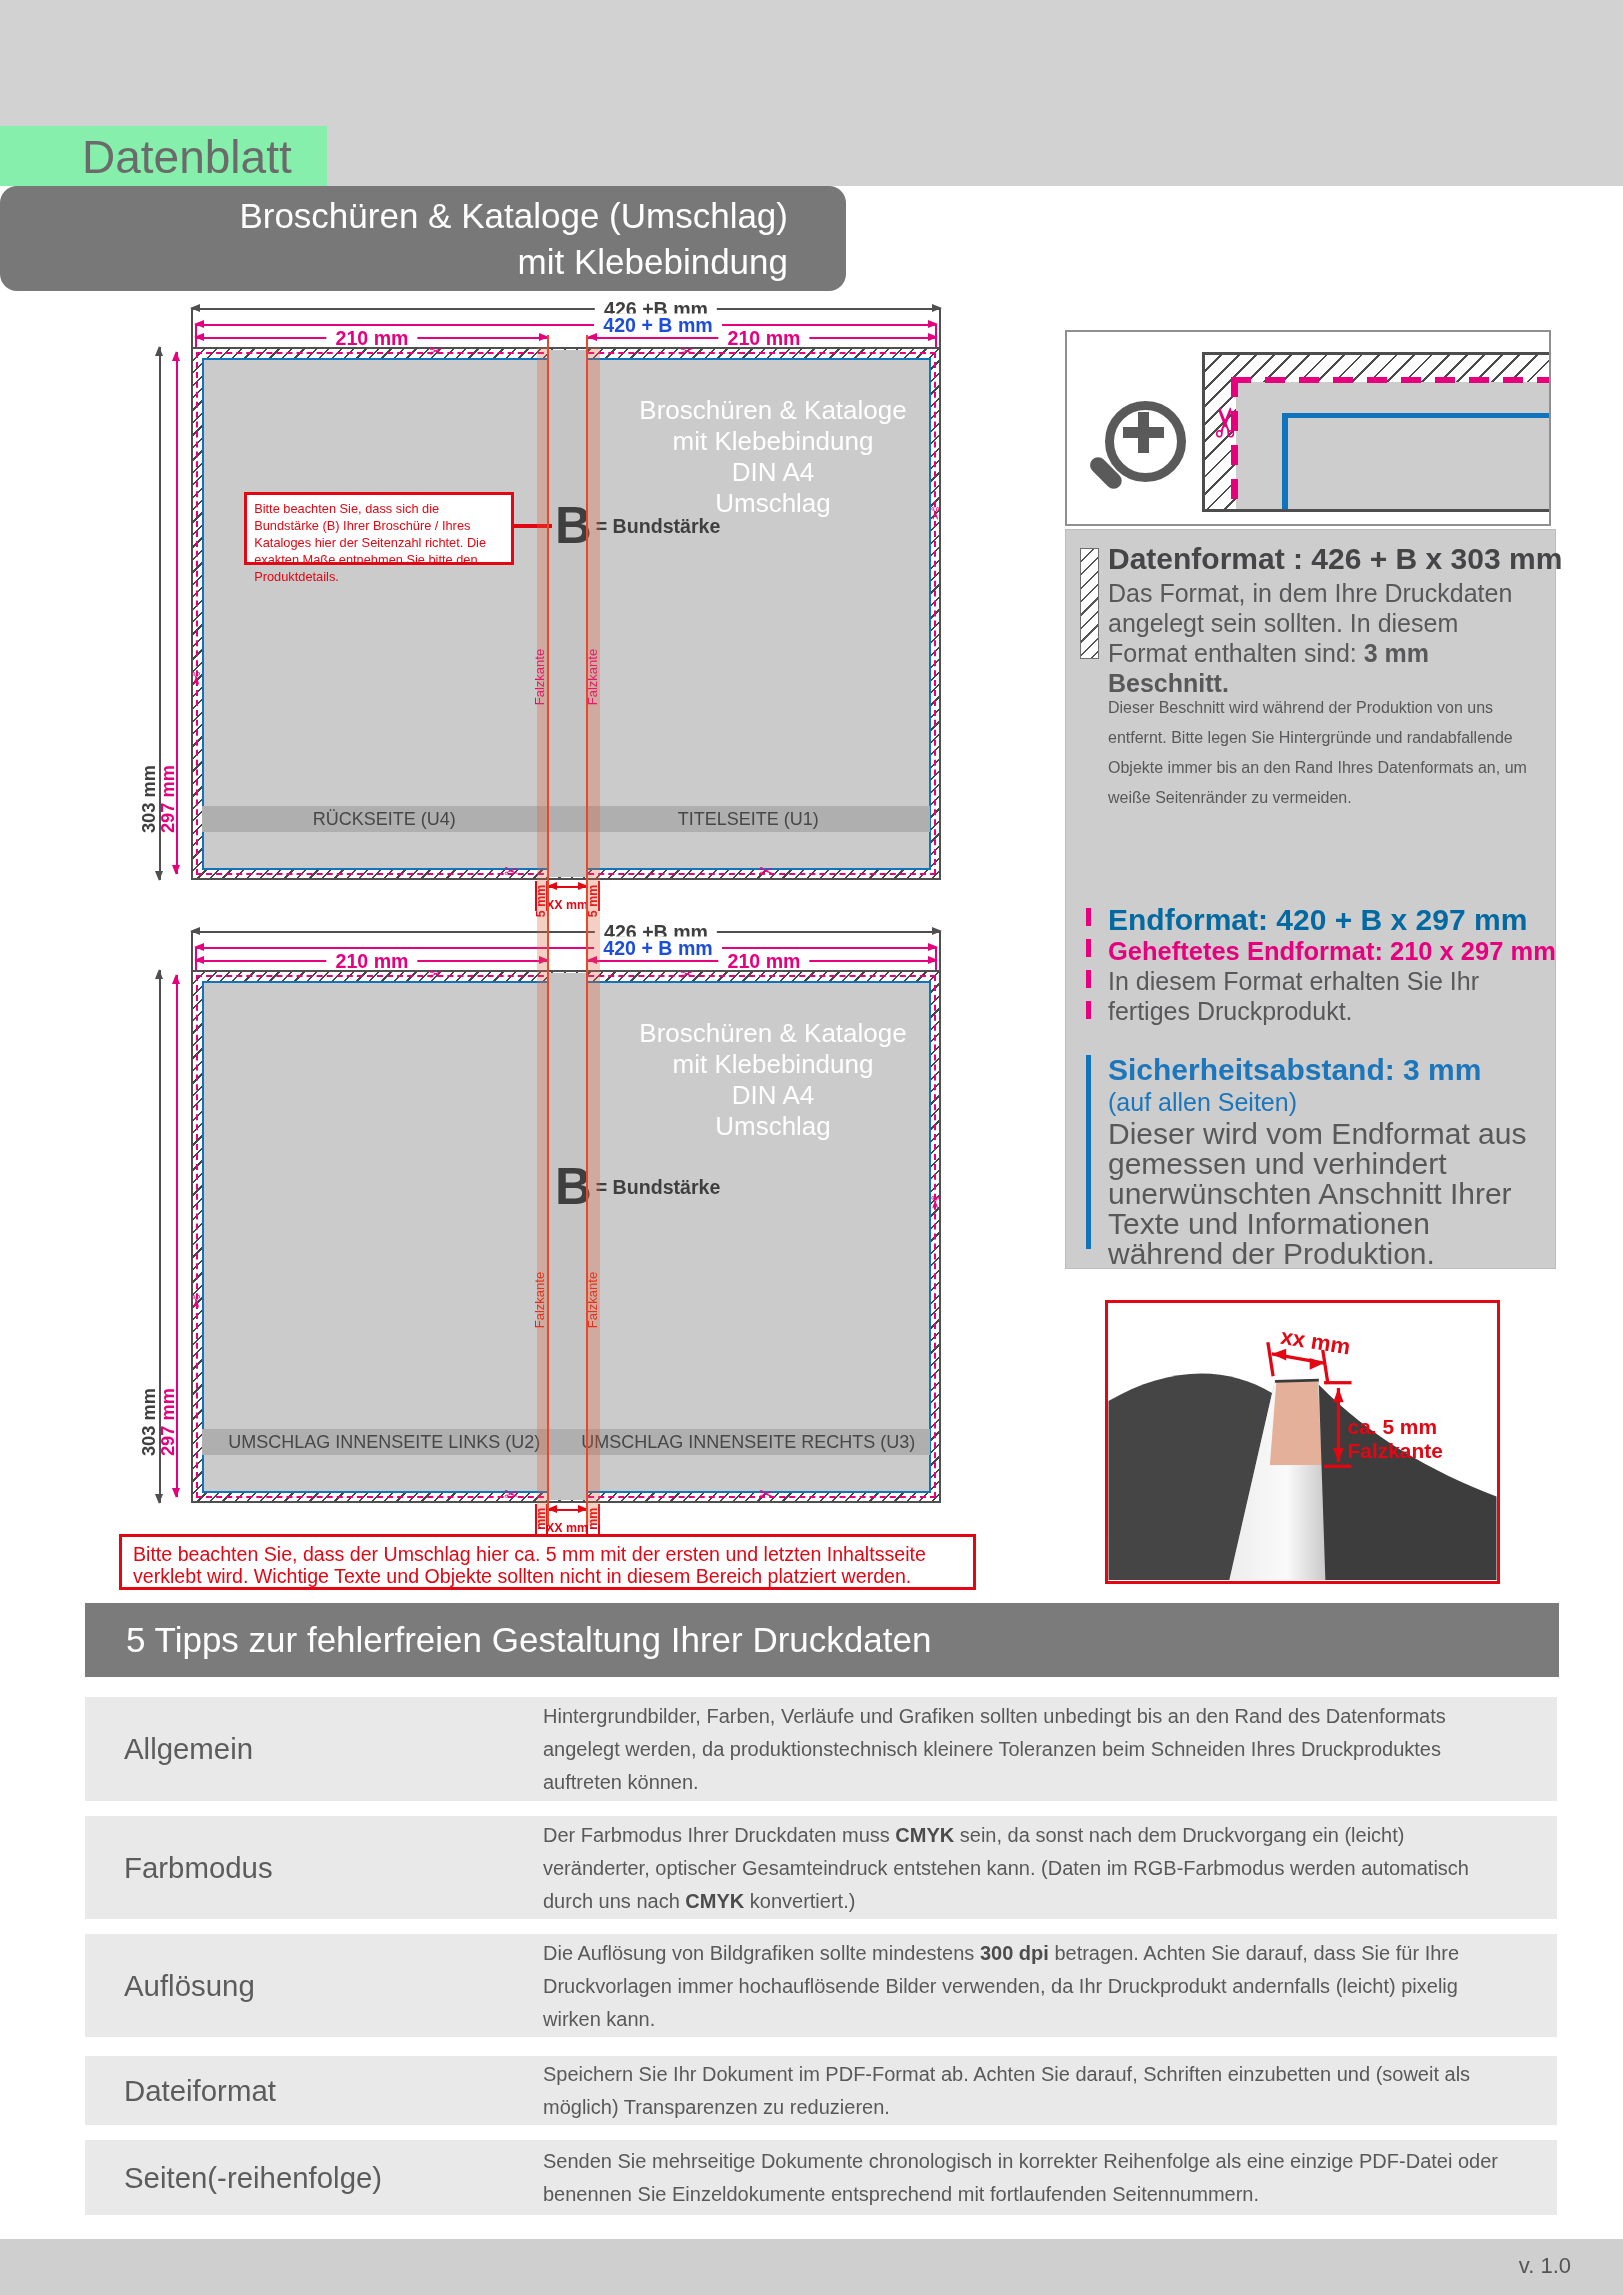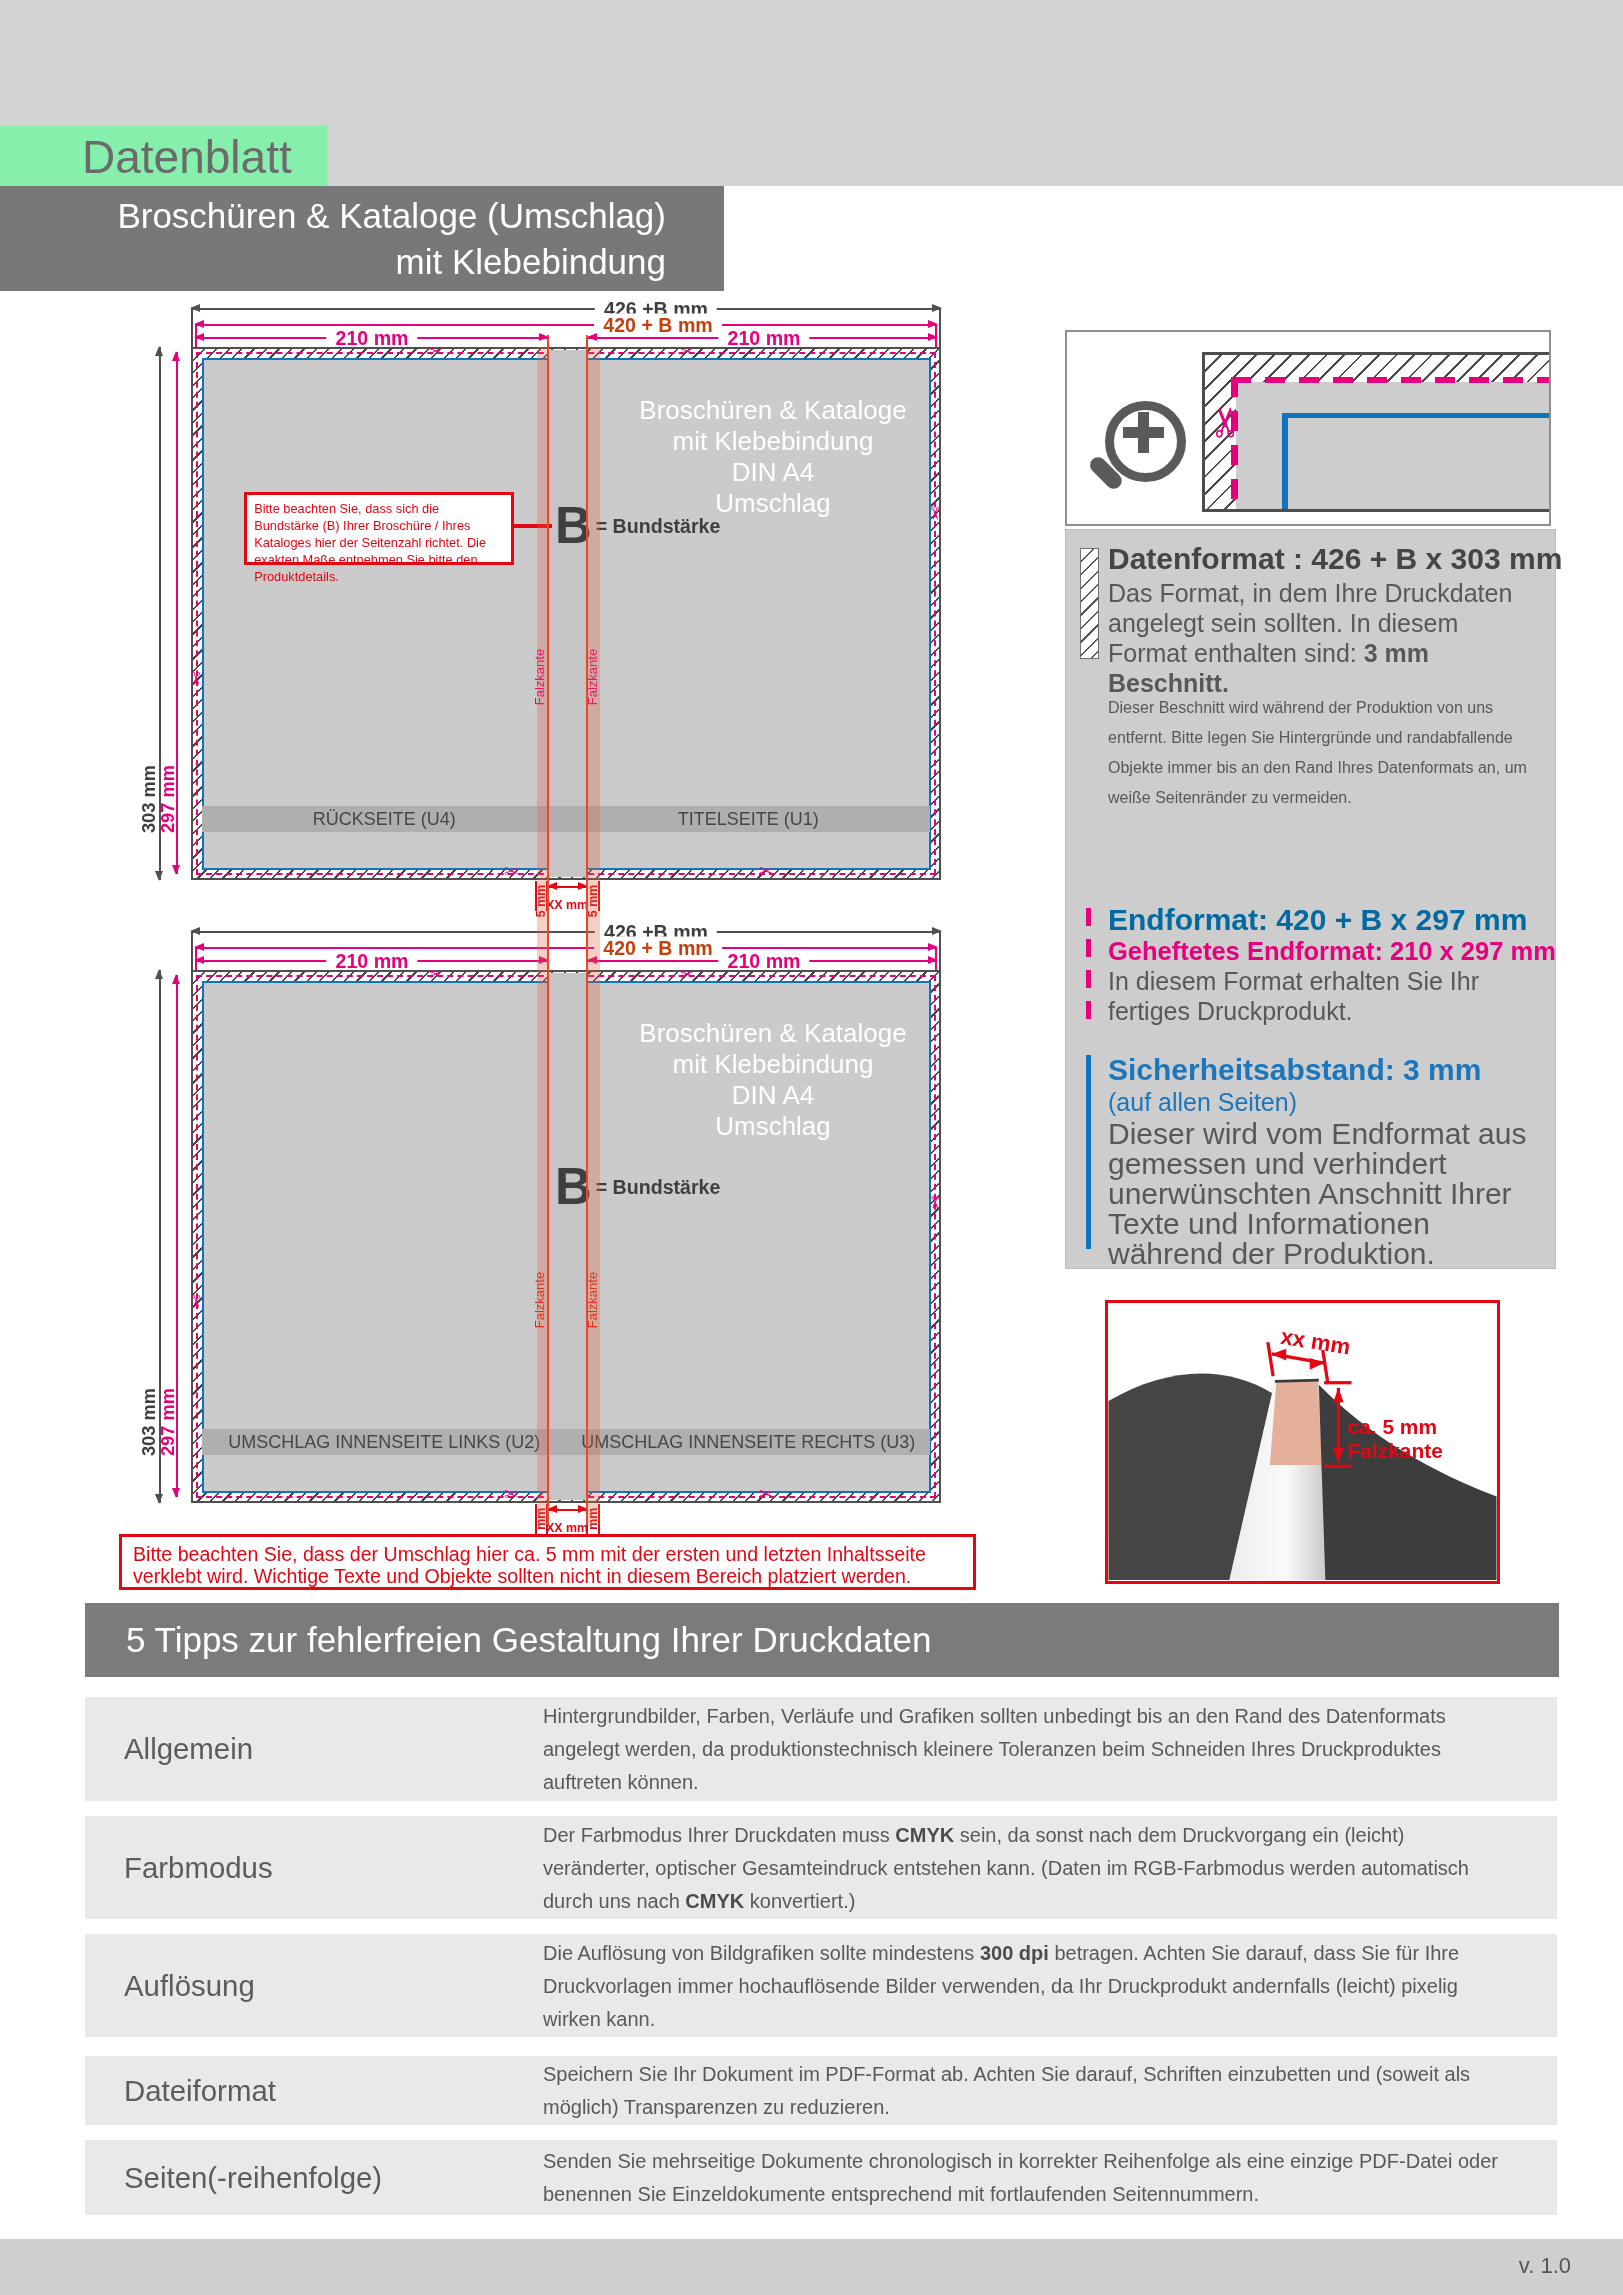--- a/index.html
+++ b/index.html
@@ -9,9 +9,9 @@
   .topband{position:absolute;left:0;top:0;width:1623px;height:186px;background:#d2d2d2;}
   .titlebox{position:absolute;left:0;top:126px;width:327px;height:60px;background:#86efac;}
   .titlebox span{position:absolute;left:82px;top:3.9px;font-size:46px;color:#6b6b6b;}
-  .headerbar{position:absolute;left:0;top:186px;width:724px;height:105px;background:#787878;
+  .headerbar{position:absolute;left:0;top:186px;width:846px;height:105px;background:#787878;
              box-sizing:border-box;padding:6.5px 58px 0 0;text-align:right;color:#fff;
-             font-size:35px;line-height:46px;}
+             font-size:35px;line-height:46px;border-radius:17px;}
   
   .diagram{position:absolute;left:0;width:1422px;height:628px;}
   .dg1{top:308px;} .dg2{top:931px;}

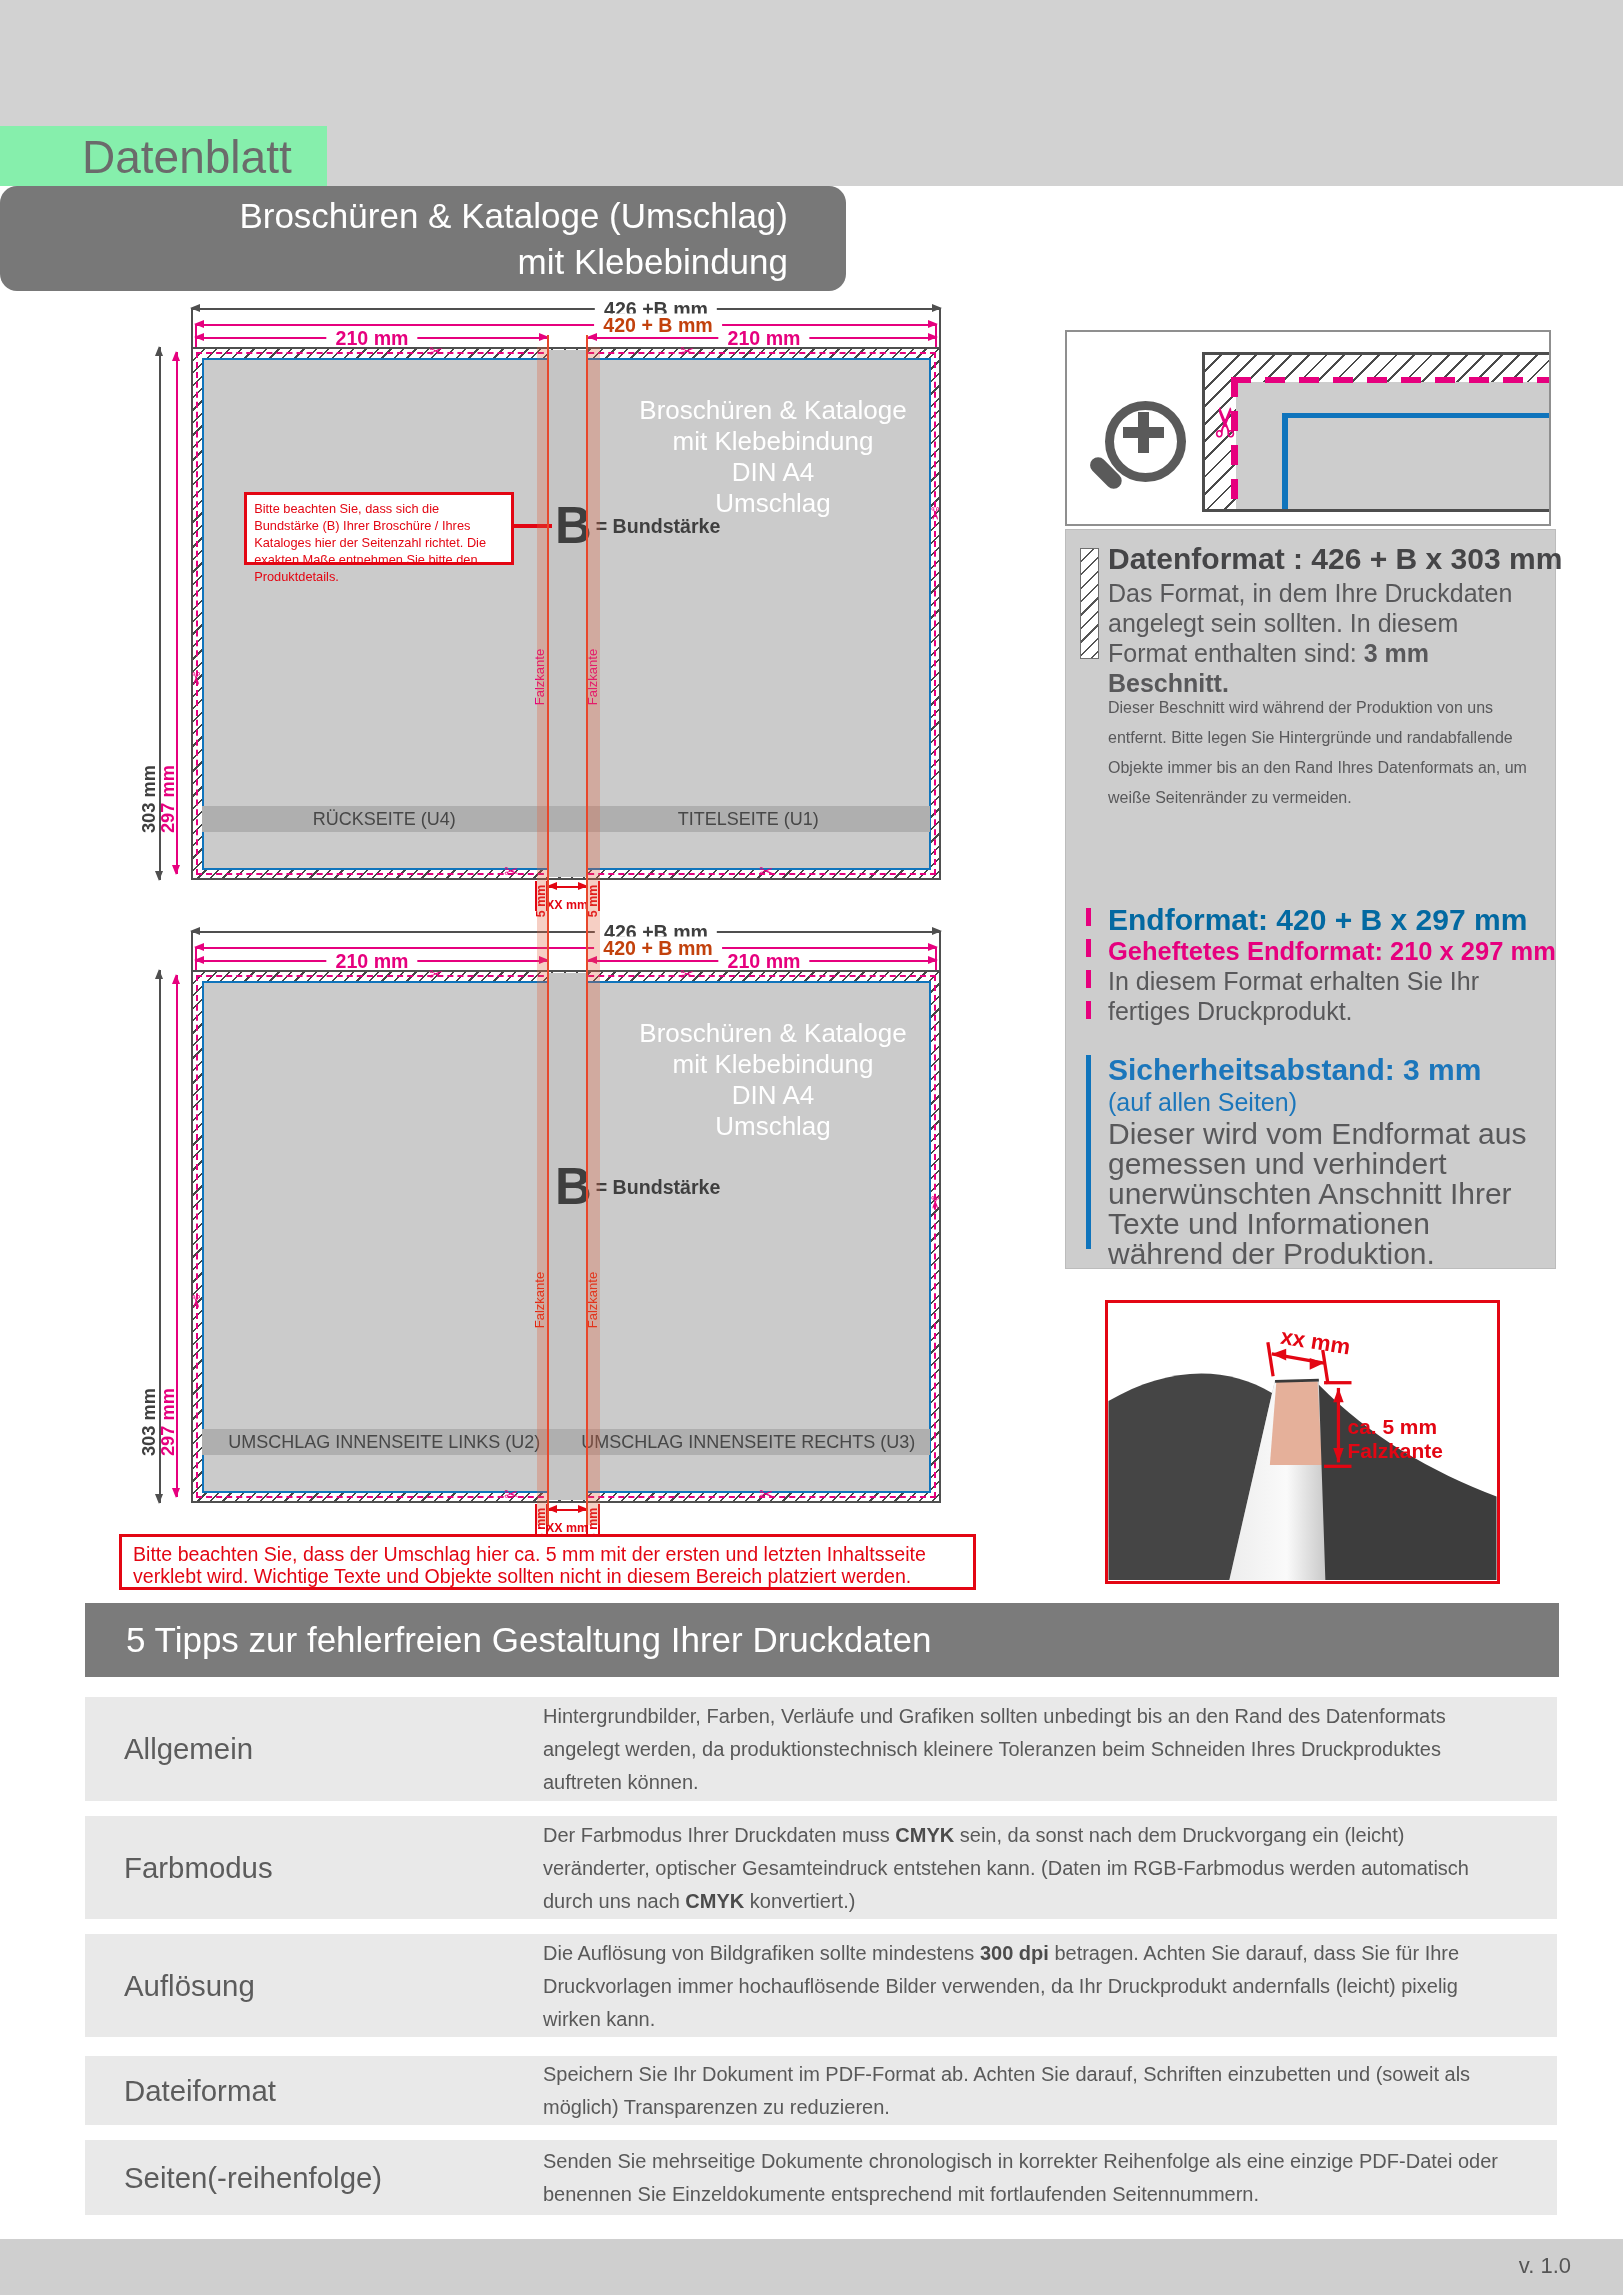--- a/index.html
+++ b/index.html
@@ -32,7 +32,7 @@
   .dimlab{position:absolute;transform:translate(-50%,-50%);background:#fff;padding:0 9.2px;
           font-size:19.6px;font-weight:bold;white-space:nowrap;}
   .lab426{left:656px;top:1.3px;color:#3f3f3f;}
-  .lab420{left:658px;top:17px;color:#c2410c;}
+  .lab420{left:658px;top:17px;color:#1d4ed8;}
   .lab210l{left:372px;top:30px;color:#e6007e;}
   .lab210r{left:764px;top:30px;color:#e6007e;}
   .rlab{position:absolute;transform:translate(-50%,-50%) rotate(-90deg);font-size:18.3px;font-weight:bold;white-space:nowrap;}

